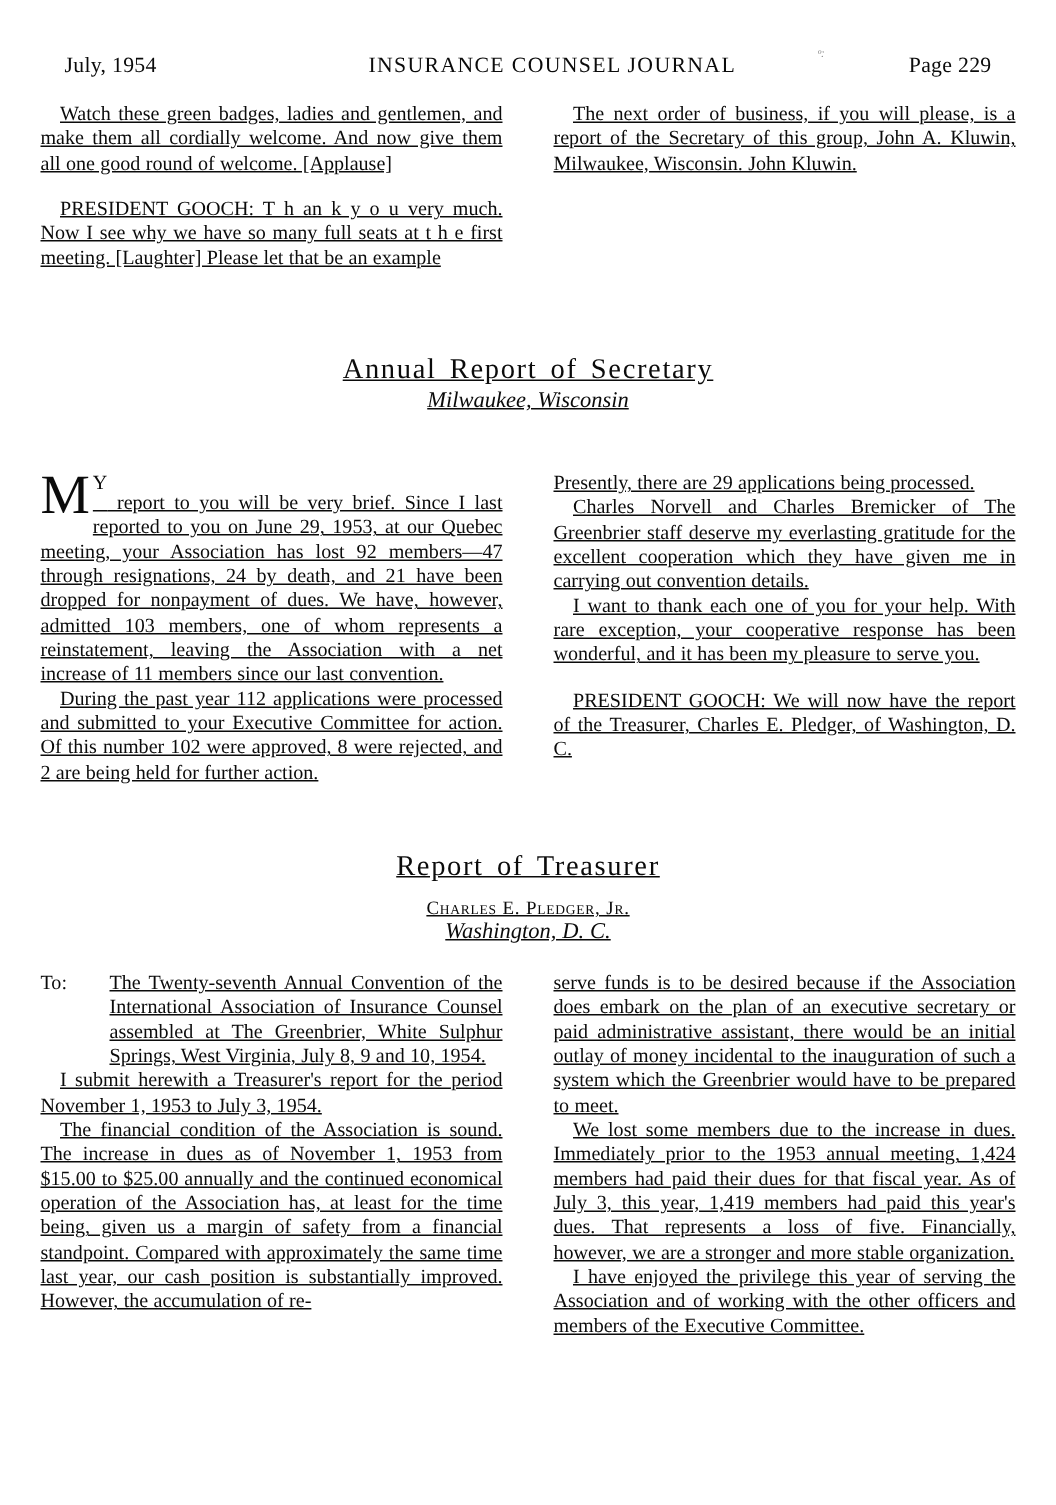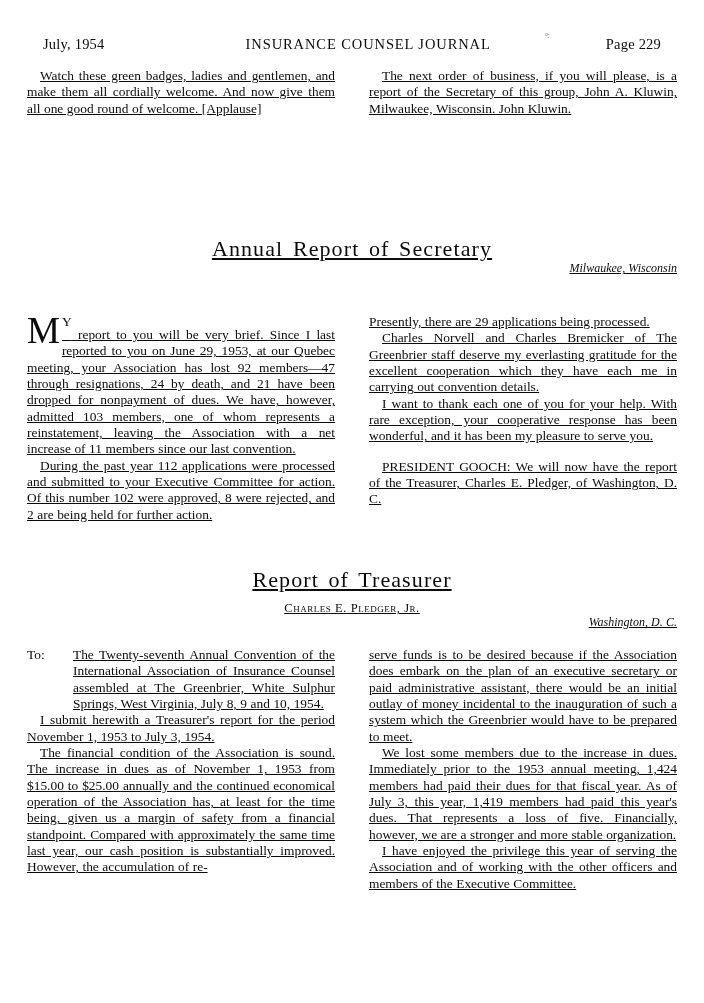--- a/index.html
+++ b/index.html
@@ -160,6 +160,7 @@
   <div class="cols" style="top: 68px;">
     <div class="col left">
       <p>Watch these green badges, ladies and gentlemen, and make them all cordially welcome. And now give them all one good round of welcome. [Applause]</p>
+      <p class="gap">PRESIDENT GOOCH: T h an k  y o u very much. Now I see why we have so many full seats at t h e first meeting. [Laughter] Please let that be an example</p>
     </div>
     <div class="col right">
       <p>The next order of business, if you will please, is a report of the Secretary of this group, John A. Kluwin, Milwaukee, Wisconsin. John Kluwin.</p>

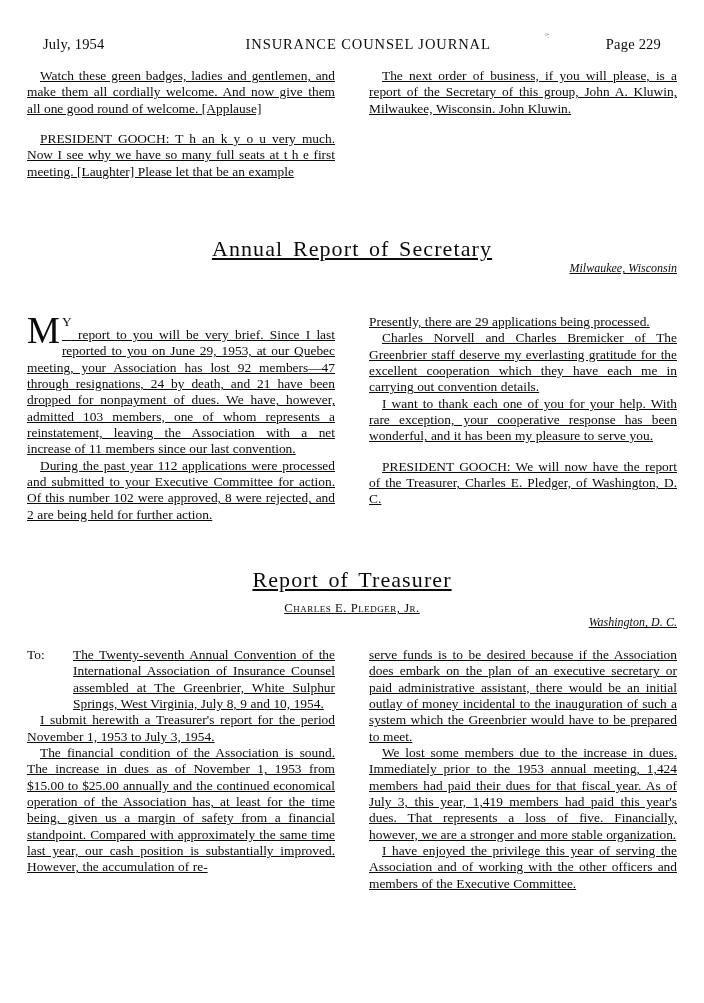--- a/index.html
+++ b/index.html
@@ -90,7 +90,7 @@
     text-align: center;
   }
   .article-title {
-    font-size: 22px;
+    font-size: 19px;
     letter-spacing: 1.1px;
     word-spacing: 3px;
     margin: 0;

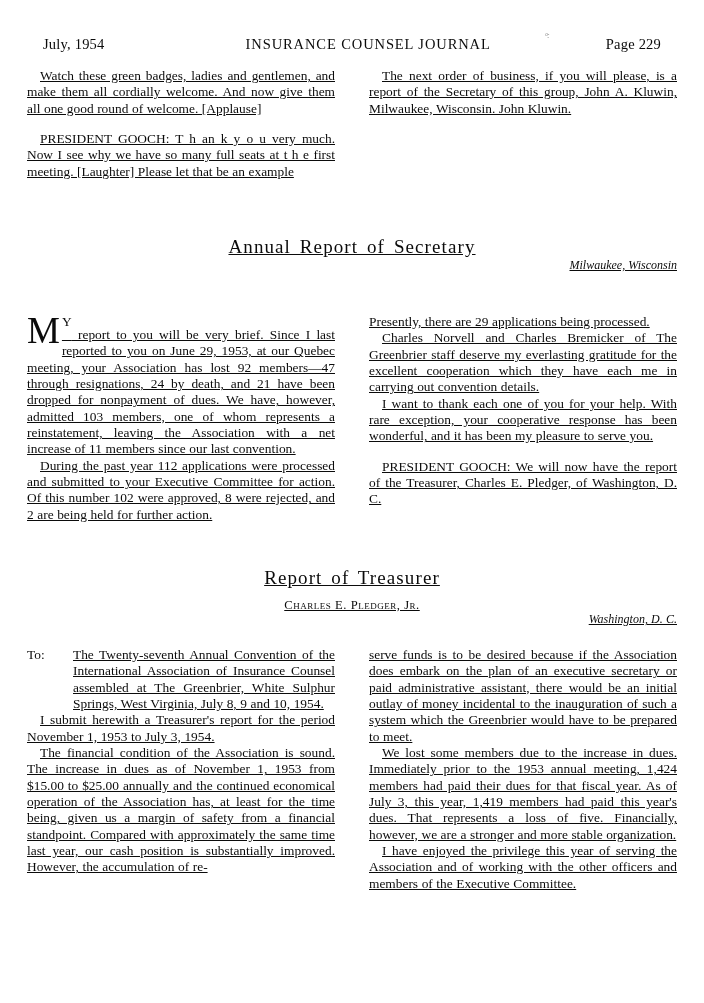--- a/index.html
+++ b/index.html
@@ -109,9 +109,9 @@
   }
   .byline-place {
     margin: 1px 0 0 0;
-    font-size: 12px;
-    text-indent: 0;
-    text-align: right;
+    font-size: 15px;
+    text-indent: 0;
+    text-align: center;
     font-style: italic;
     line-height: 1.12;
   }

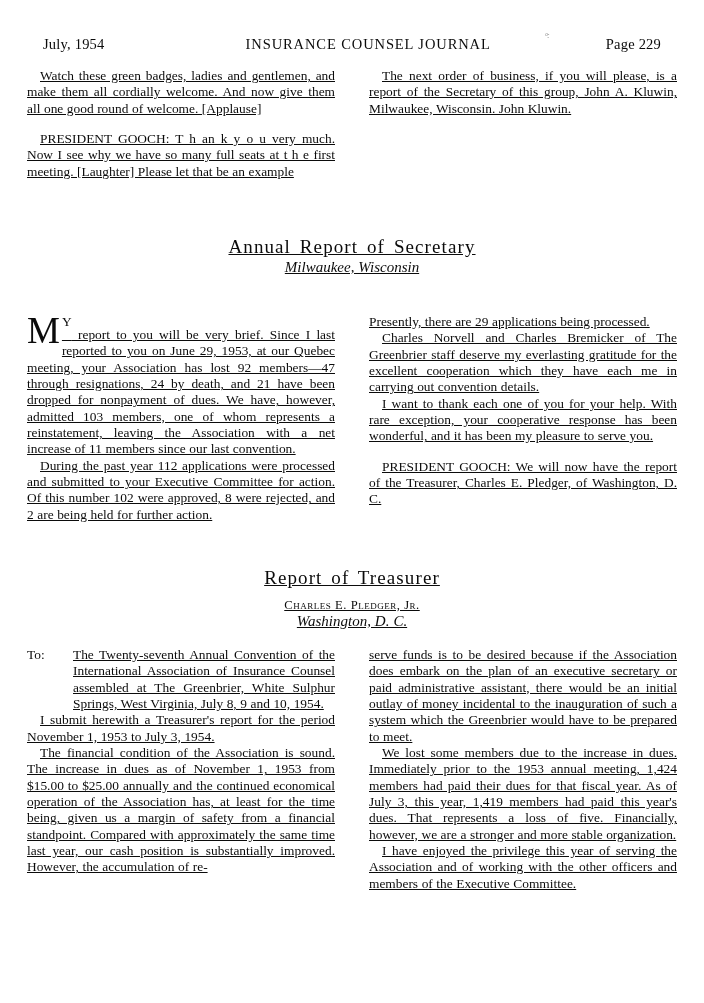--- a/index.html
+++ b/index.html
@@ -180,7 +180,7 @@
     </div>
     <div class="col right">
       <p class="noindent">Presently, there are 29 applications being processed.</p>
-      <p>Charles Norvell and Charles Bremicker of The Greenbrier staff deserve my everlasting gratitude for the excellent cooperation which they have each me in carrying out convention details.</p>
+      <p>Charles Norvell and Charles Bremicker of The Greenbrier staff deserve my everlasting gratitude for the excellent cooperation which they have given me in carrying out convention details.</p>
       <p>I want to thank each one of you for your help. With rare exception, your cooperative response has been wonderful, and it has been my pleasure to serve you.</p>
       <p class="gap">PRESIDENT GOOCH: We will now have the report of the Treasurer, Charles E. Pledger, of Washington, D. C.</p>
     </div>

